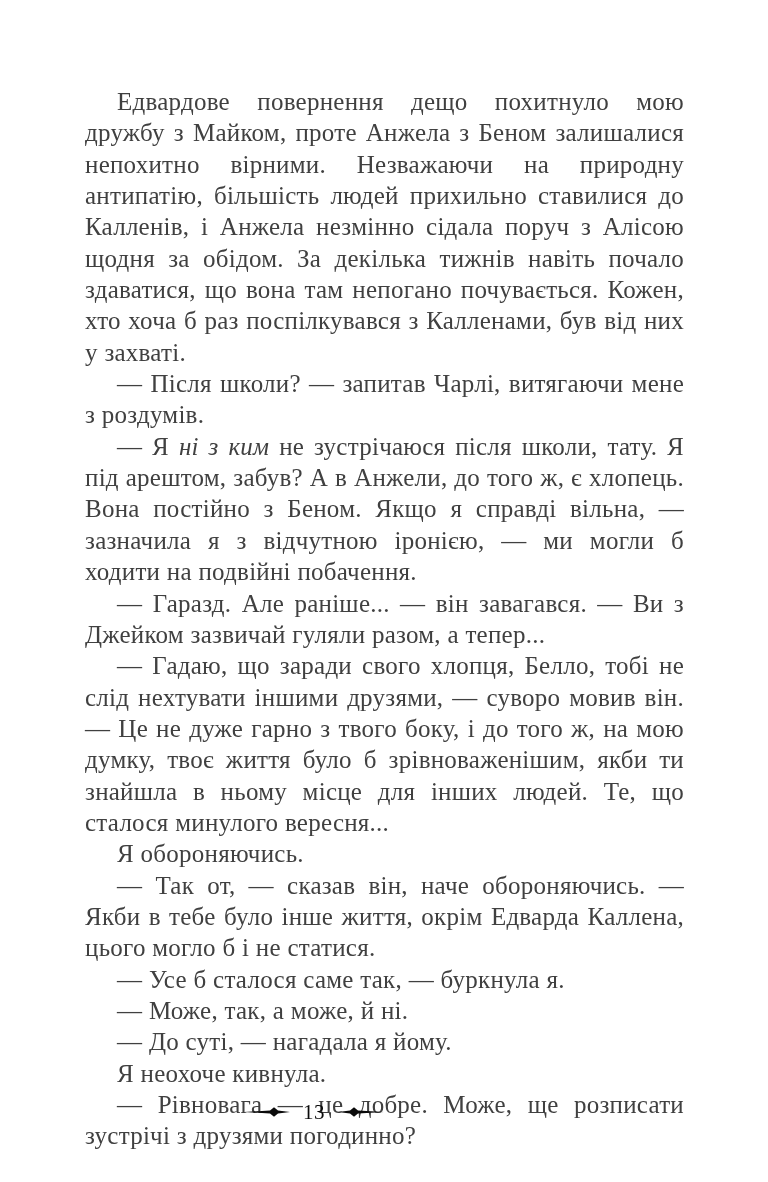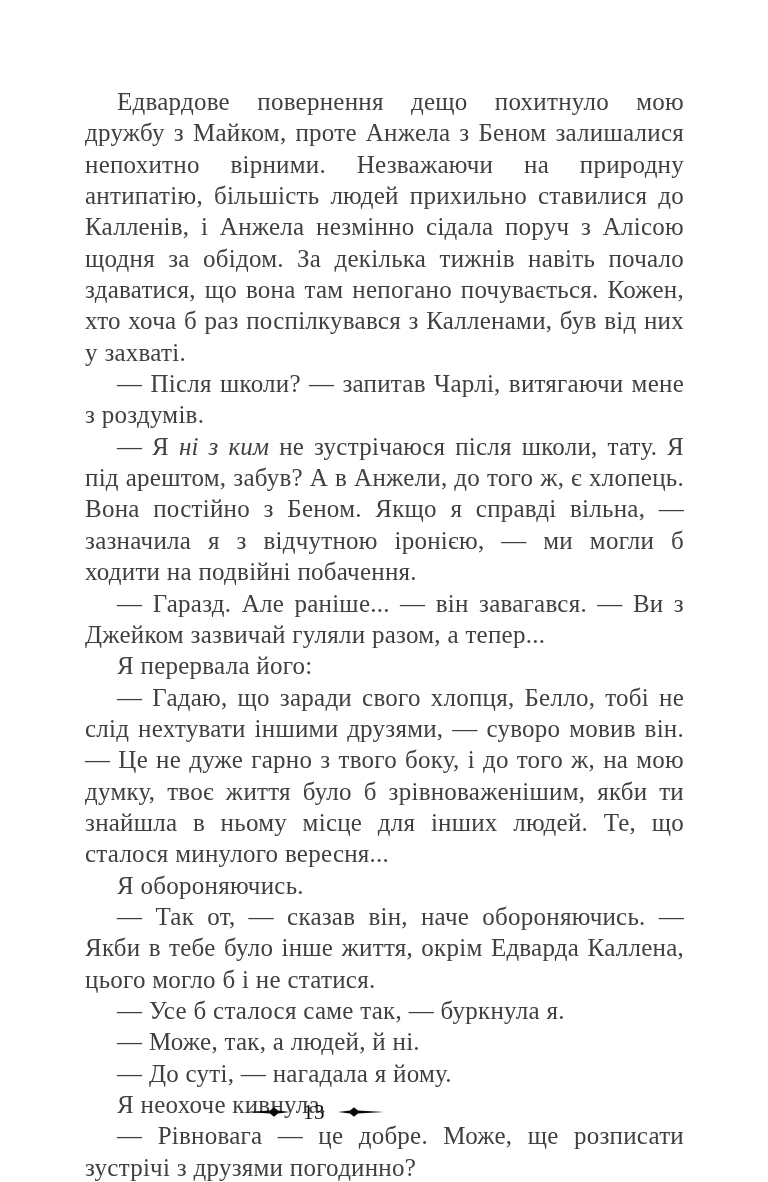--- a/index.html
+++ b/index.html
@@ -92,7 +92,6 @@
     <p class="para"><span>— Я </span><em>ні з ким</em><span> не зустрічаюся після школи, тату. Я під арештом, забув? А в Анжели, до того ж, є хлопець. Вона постійно з Беном. Якщо я справді вільна, — зазначила я з відчутною іронією, — ми могли б ходити на подвійні побачення.</span></p>
 
     <p class="para">— Гаразд. Але раніше... — він завагався. — Ви з Джейком зазвичай гуляли разом, а тепер...</p>
-    <p class="para">Я перервала його:</p>
     <p class="para">— Гадаю, що заради свого хлопця, Белло, тобі не слід нехтувати іншими друзями, — суворо мовив він. — Це не дуже гарно з твого боку, і до того ж, на мою думку, твоє життя було б зрівноваженішим, якби ти знайшла в ньому місце для інших людей. Те, що сталося минулого вересня...</p>
     <p class="para">Я обороняючись.</p>
     <p class="para">— Так от, — сказав він, наче обороняючись. — Якби в тебе було інше життя, окрім Едварда Каллена, цього могло б і не статися.</p>

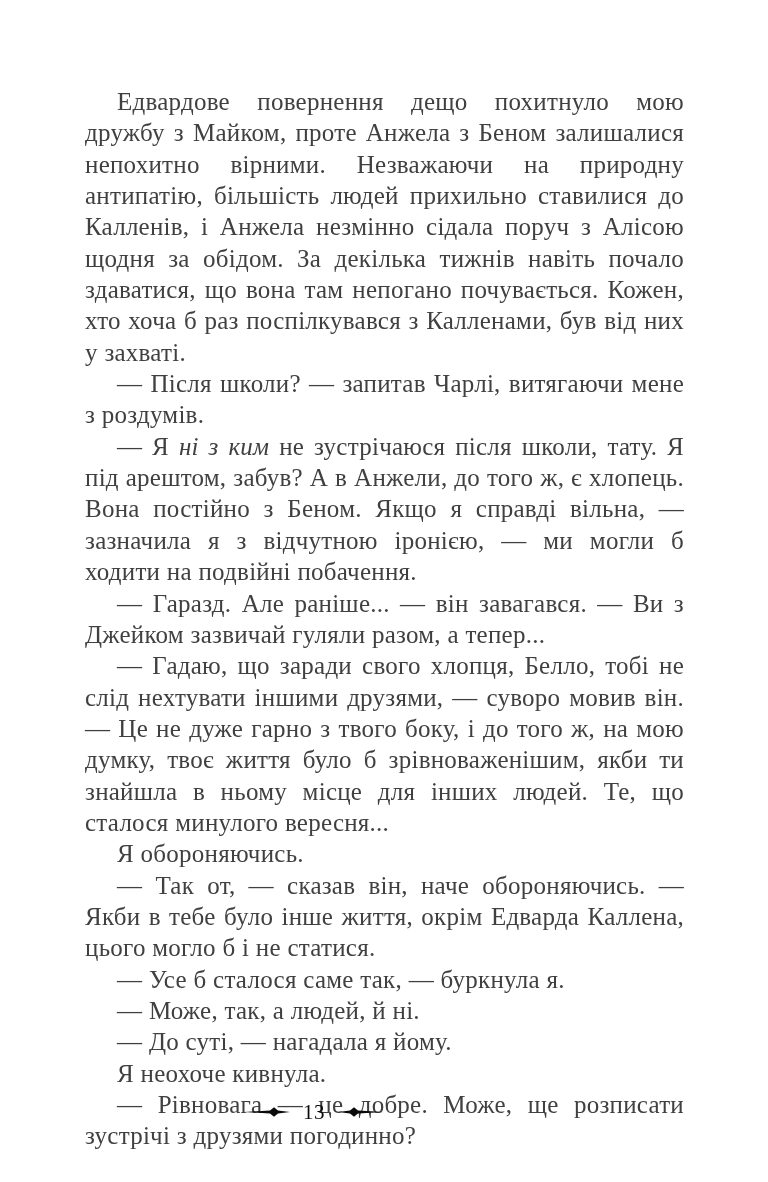--- a/index.html
+++ b/index.html
@@ -96,7 +96,7 @@
     <p class="para">Я обороняючись.</p>
     <p class="para">— Так от, — сказав він, наче обороняючись. — Якби в тебе було інше життя, окрім Едварда Каллена, цього могло б і не статися.</p>
     <p class="para">— Усе б сталося саме так, — буркнула я.</p>
-    <p class="para">— Може, так, а людей, й ні.</p>
+    <p class="para">— Може, так, а може, й ні.</p>
     <p class="para">— До суті, — нагадала я йому.</p>
     <p class="para">Я неохоче кивнула.</p>
     <p class="para">— Рівновага — це добре. Може, ще розписати зустрічі з друзями погодинно?</p>

